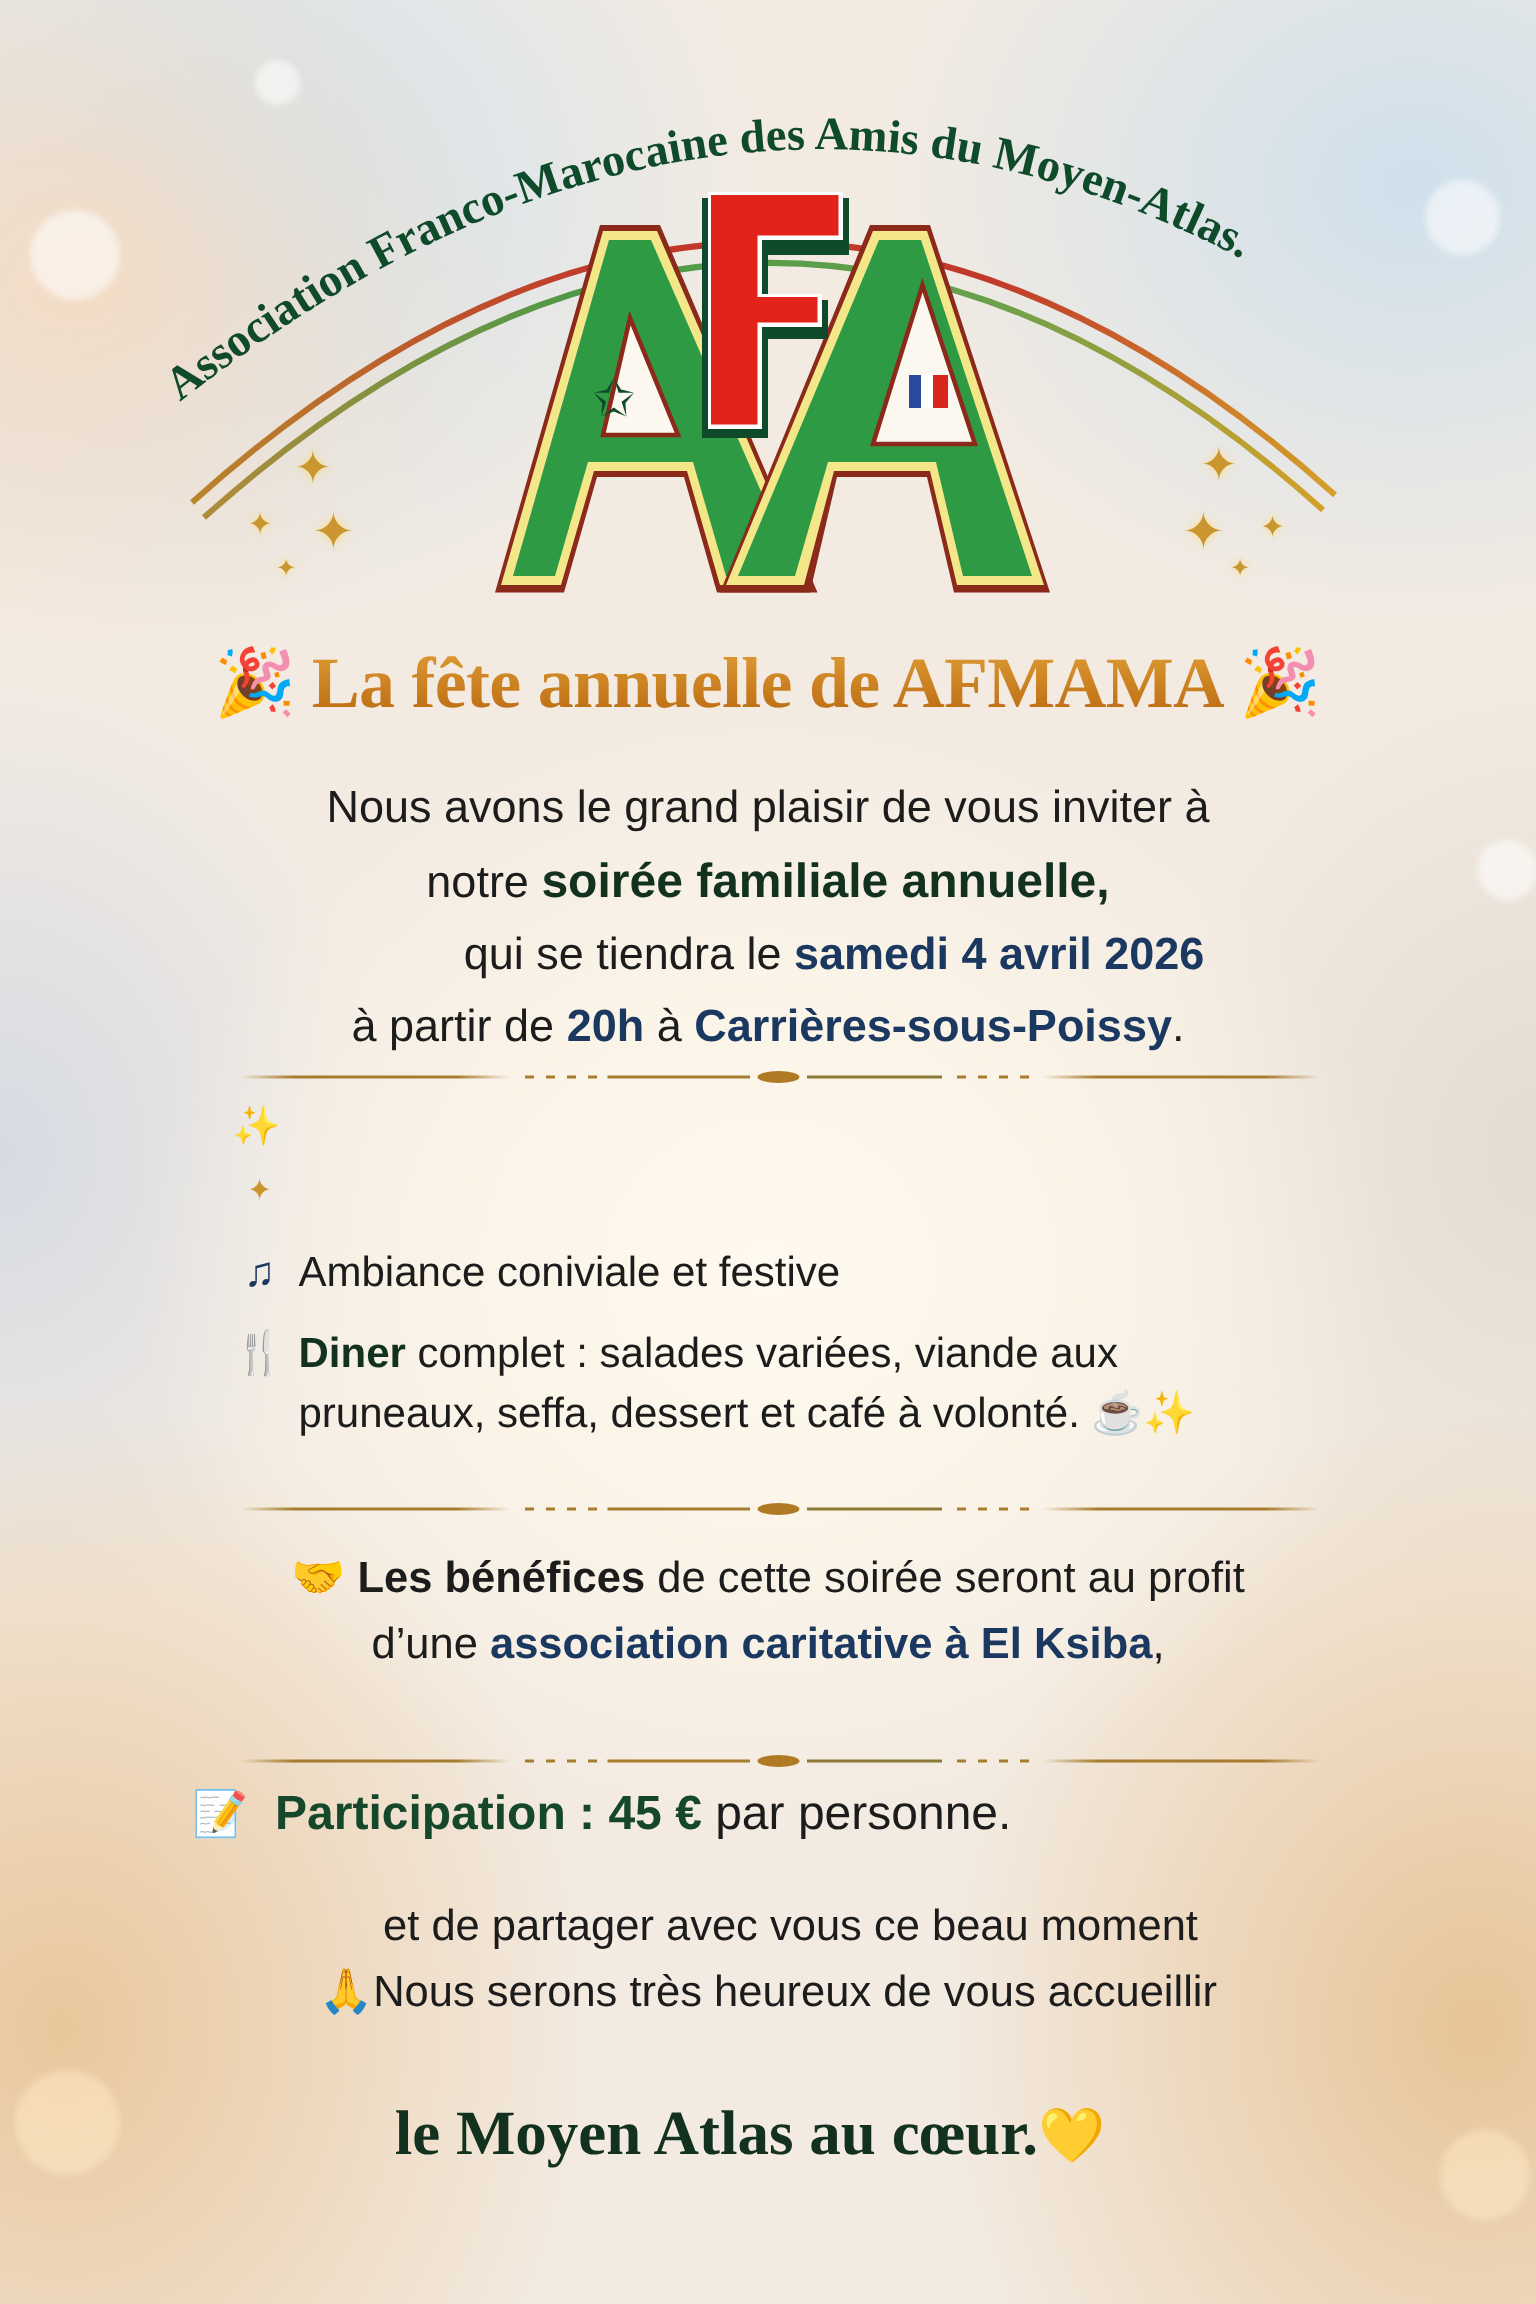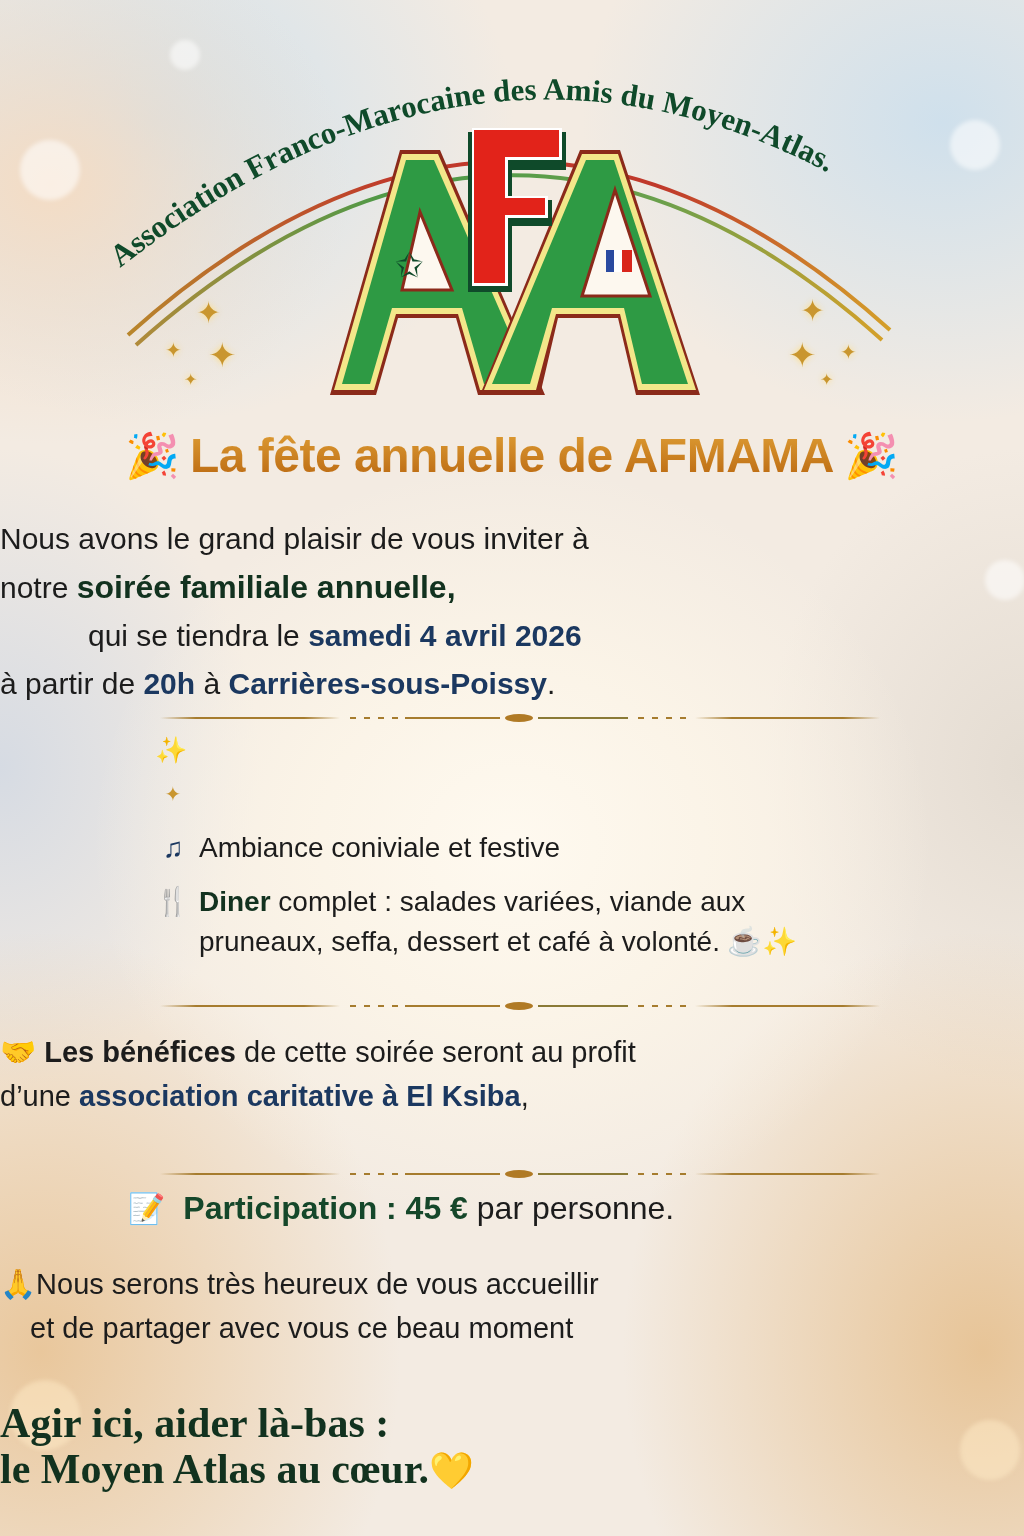--- a/index.html
+++ b/index.html
@@ -28,7 +28,7 @@
     
     .title-row { position: absolute; top: 428px; left: 0; width: 1024px; display: flex; justify-content: center; align-items: center; gap: 10px; }
     .title {
-      font-family: Liberation Sans, sans-serif; font-weight: bold; font-size: 48px;
+      font-family: Liberation Serif, serif; font-weight: bold; font-size: 48px;
       color: #c47a1c;
       background: linear-gradient(180deg, #e0a036 0%, #b8650f 100%);
       -webkit-background-clip: text; background-clip: text; -webkit-text-fill-color: transparent;

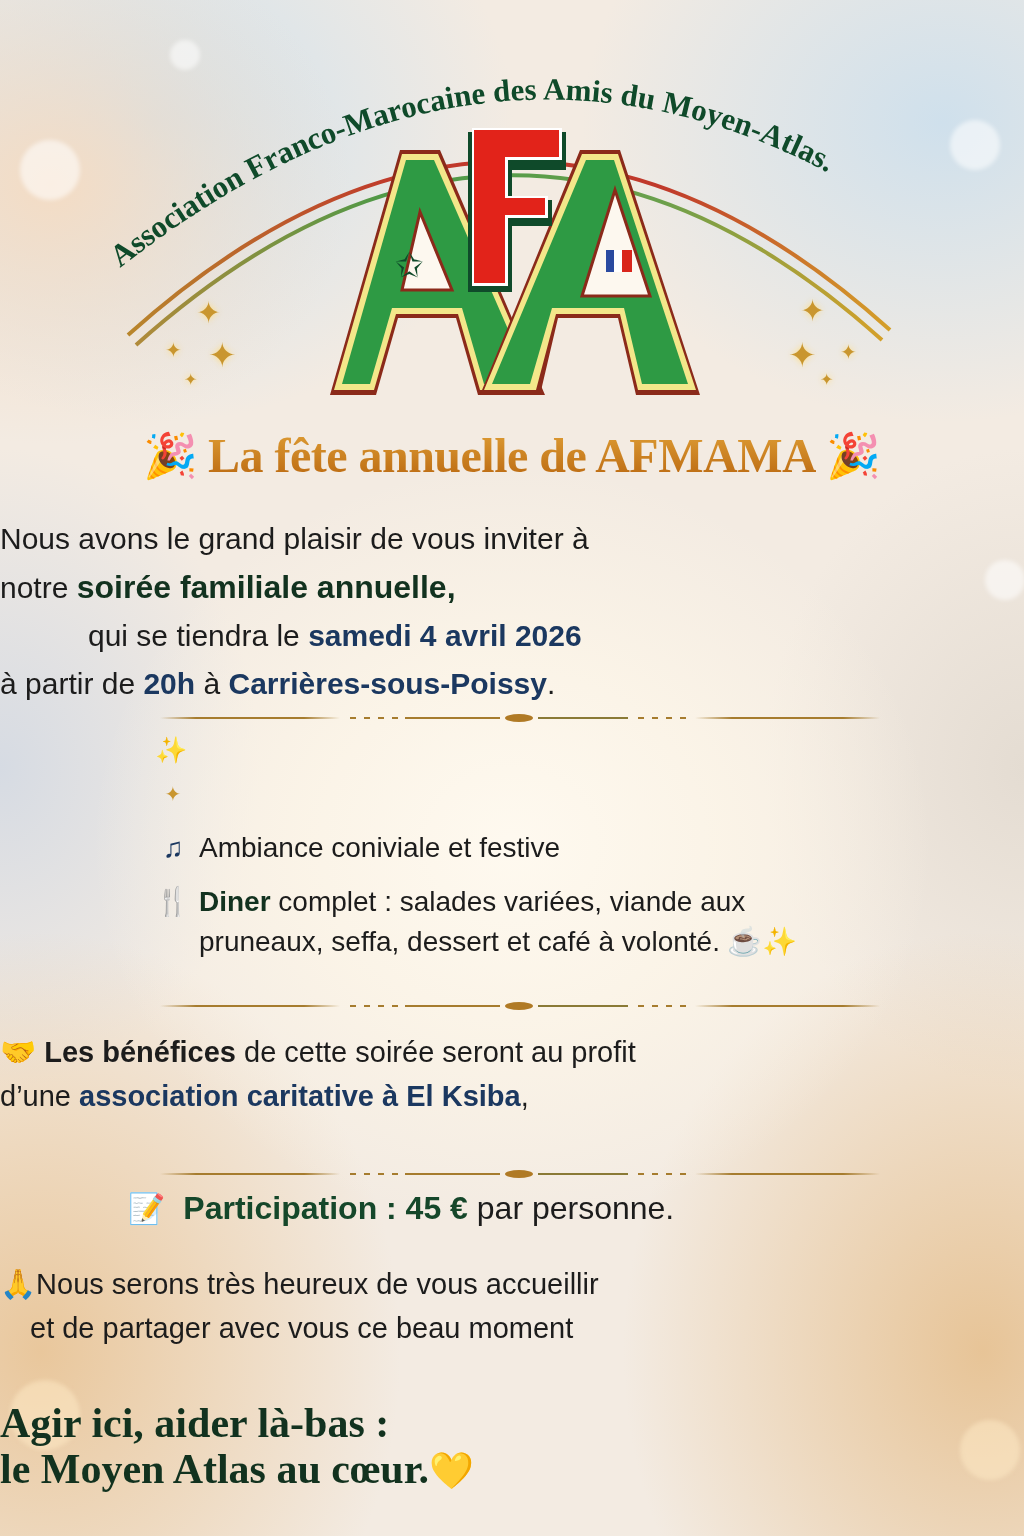--- a/index.html
+++ b/index.html
@@ -36,7 +36,7 @@
     }
     .popper { font-size: 44px; line-height: 1; }
 
-    .block { position: absolute; left: 0; width: 1024px; }
+    .block { position: absolute; left: 0; width: 1024px; text-align: center; }
     .intro { top: 515px; font-size: 30px; line-height: 48px; color: #1c1c1c; }
     .intro .bold-dark { font-weight: bold; color: #12321f; font-size: 32px; }
     .intro .bold-blue { font-weight: bold; color: #1b3860; }

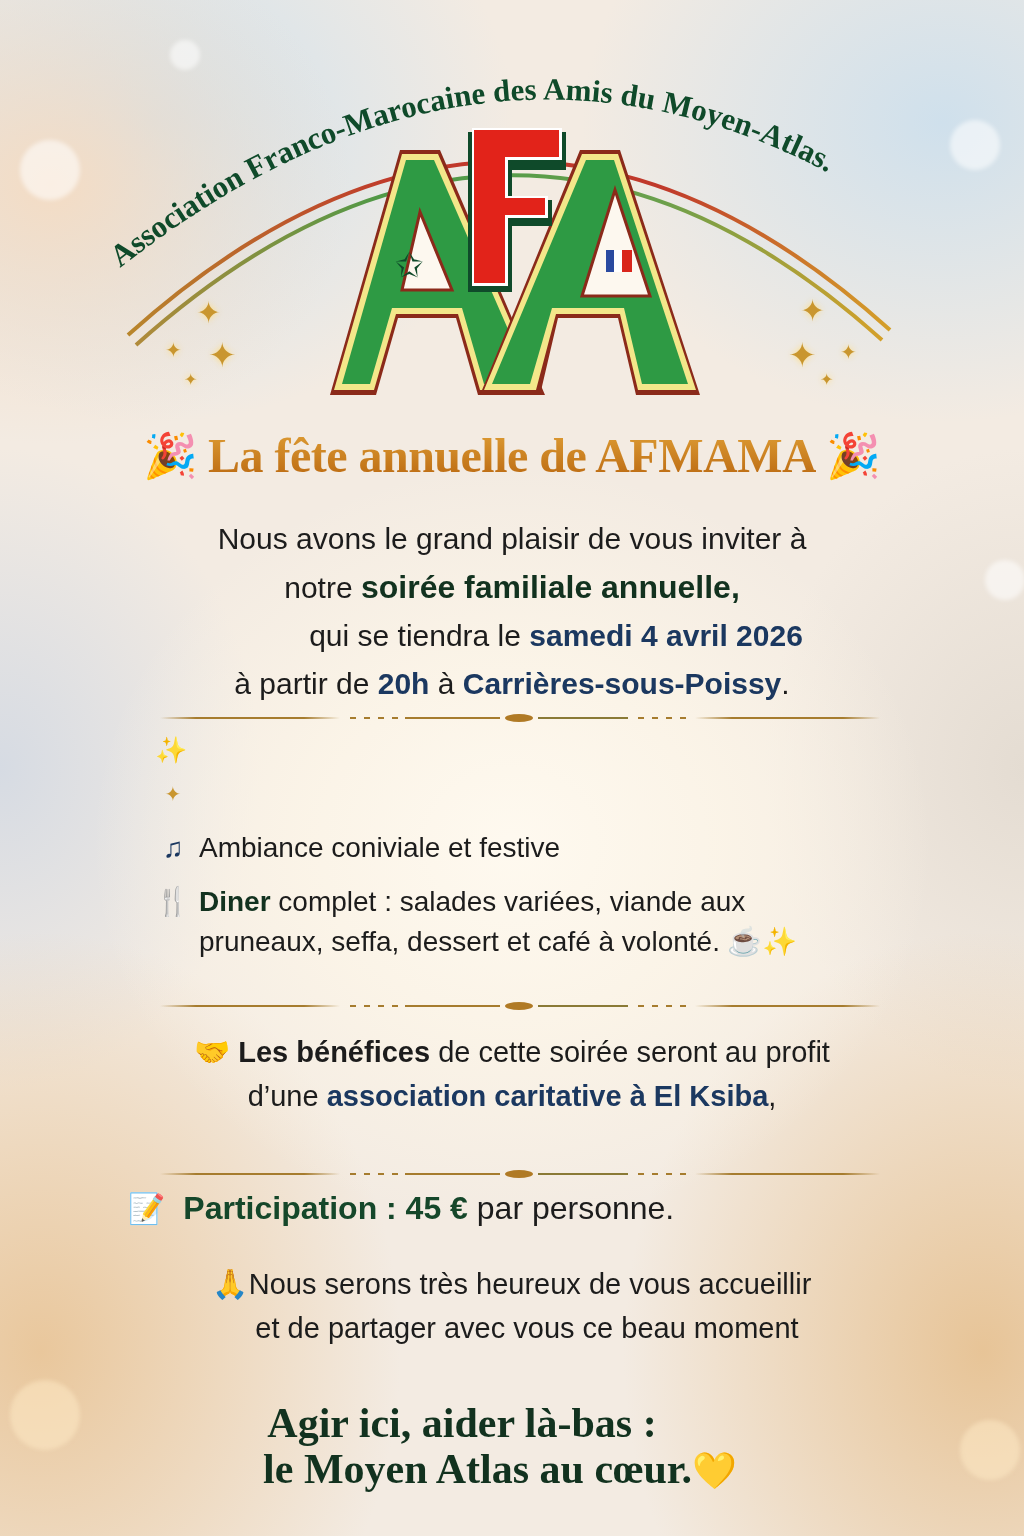--- a/index.html
+++ b/index.html
@@ -230,10 +230,10 @@
 </div>
 
 <div class="block welcome">
+  <div style="padding-left:30px;">et de partager avec vous ce beau moment</div>
   <div>
     <span>🙏</span><span>Nous serons très heureux de vous accueillir</span>
   </div>
-  <div style="padding-left:30px;">et de partager avec vous ce beau moment</div>
 </div>
 
 <div class="block slogan">

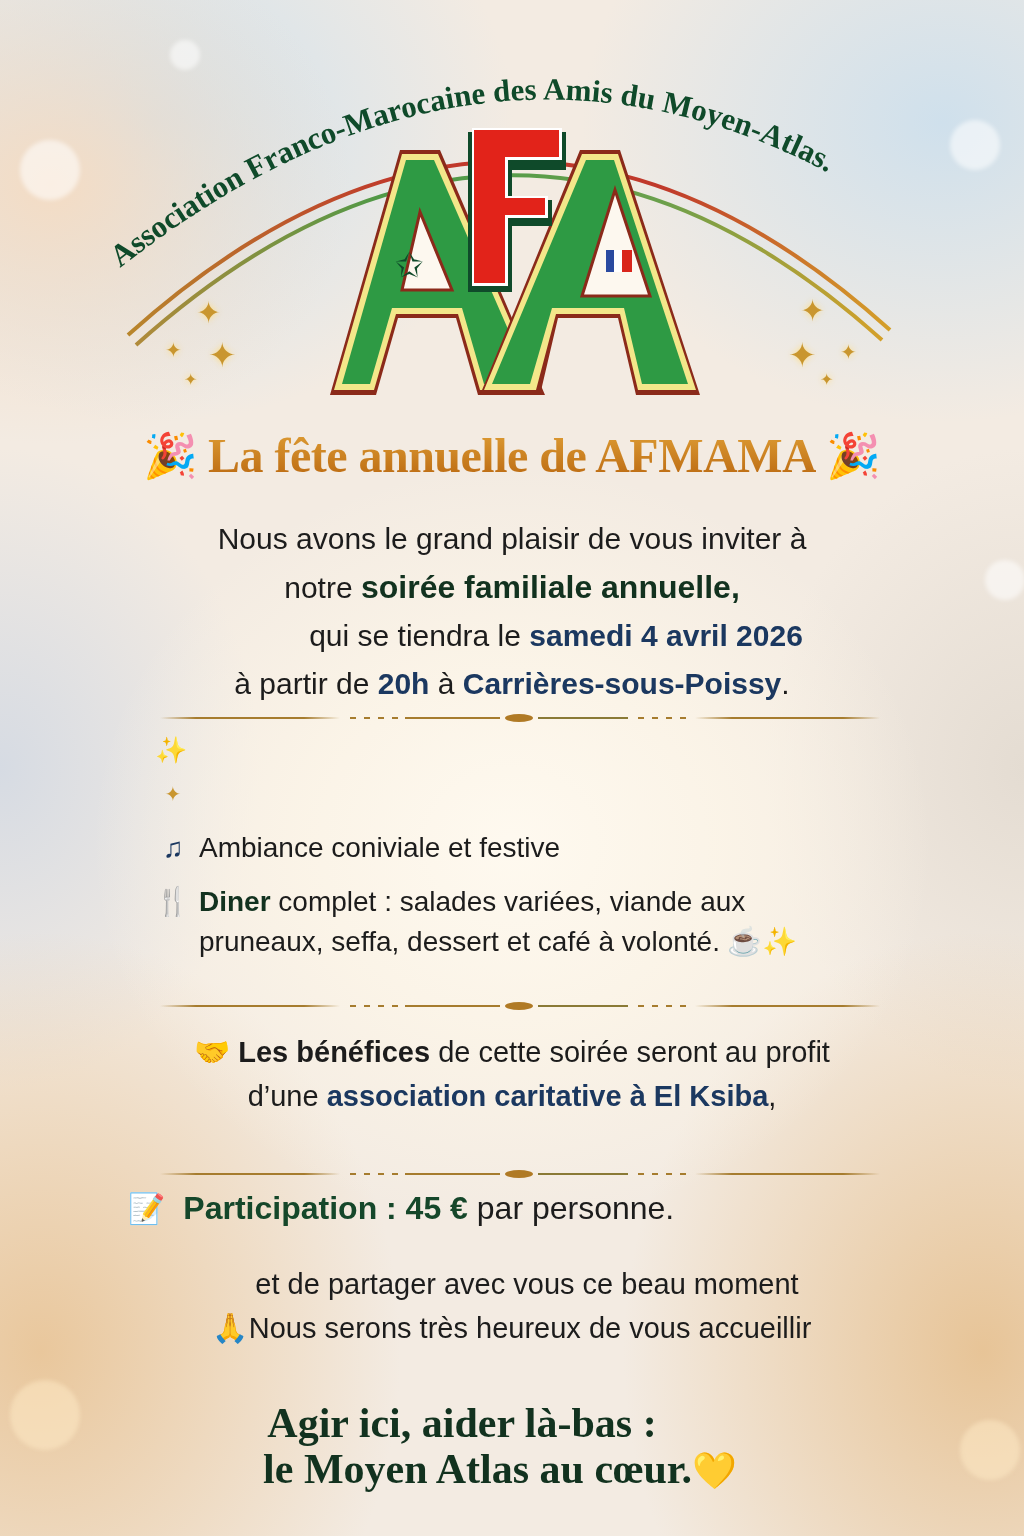--- a/index.html
+++ b/index.html
@@ -237,7 +237,6 @@
 </div>
 
 <div class="block slogan">
-  <div style="padding-right:100px;">Agir ici, aider là-bas :</div>
   <div style="padding-right:24px;">
     <span>le Moyen Atlas au cœur.</span><span style="font-size:36px;">💛</span>
   </div>

